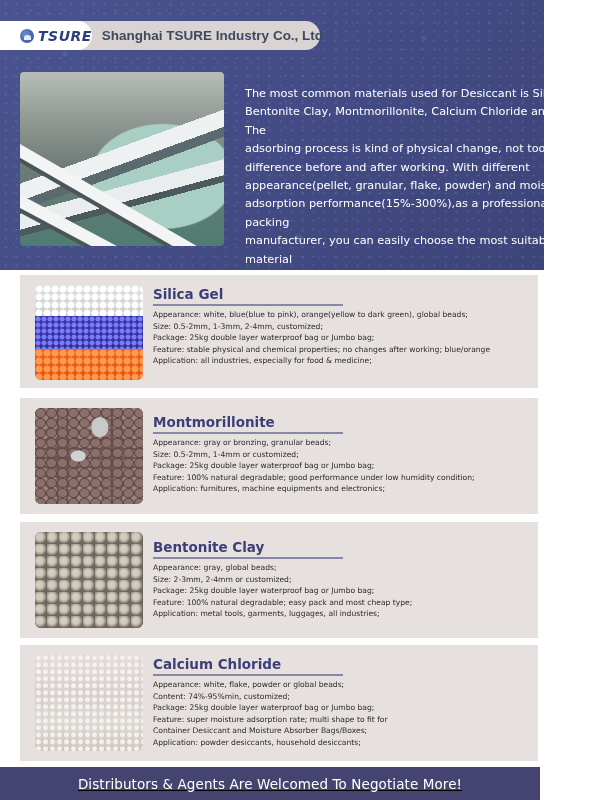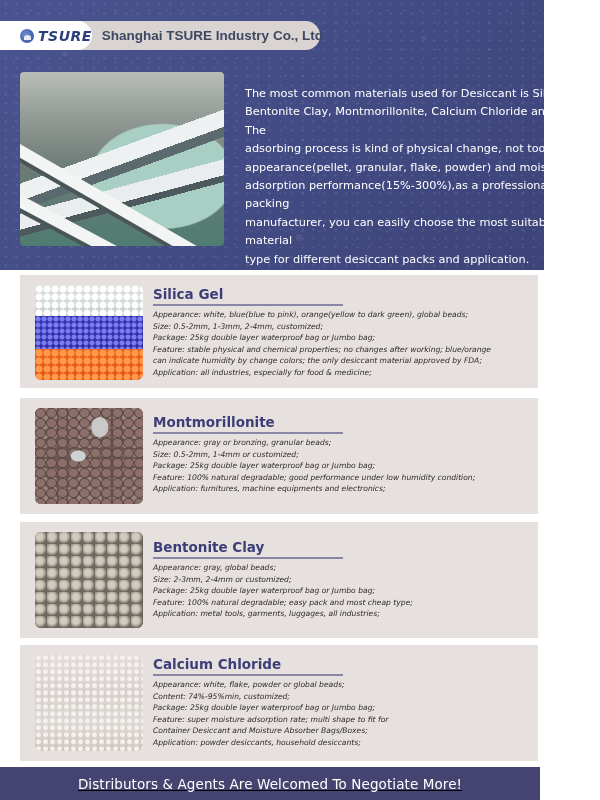--- a/index.html
+++ b/index.html
@@ -149,6 +149,7 @@
     <div>The most common materials used for Desiccant is Silica Gel,</div>
     <div>Bentonite Clay, Montmorillonite, Calcium Chloride and so on. The</div>
     <div>adsorbing process is kind of  physical change, not too much</div>
+    <div>difference before and after working. With different</div>
     <div>appearance(pellet, granular, flake, powder) and moisture</div>
     <div>adsorption performance(15%-300%),as a professional packing</div>
     <div>manufacturer, you can easily choose the most suitable material</div>

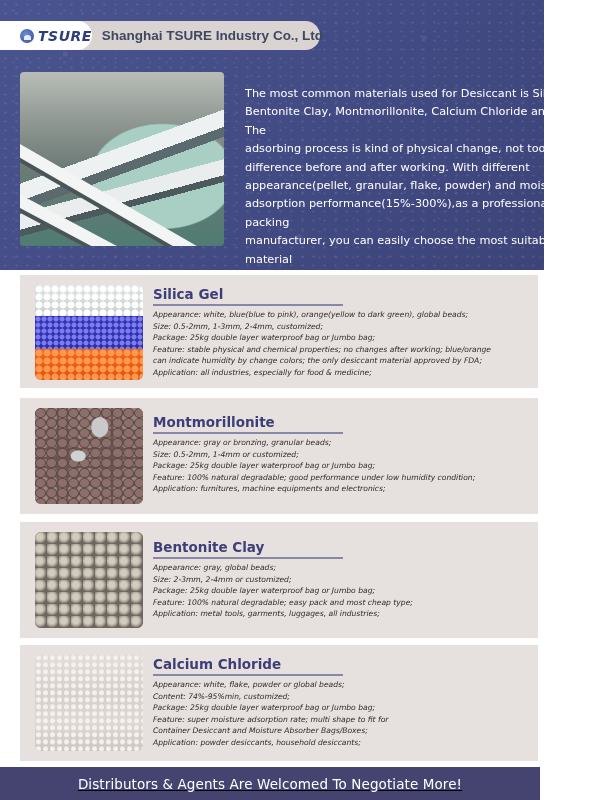--- a/index.html
+++ b/index.html
@@ -90,7 +90,7 @@
     .card-lines { margin-top: 3px; }
     .card-line {
       font-family: "DejaVu Sans", sans-serif; font-size: 7.6px; color: #2d2a2a;
-      line-height: 11.6px; white-space: nowrap; font-style: italic;
+      line-height: 11.6px; white-space: nowrap;
     }
 
     

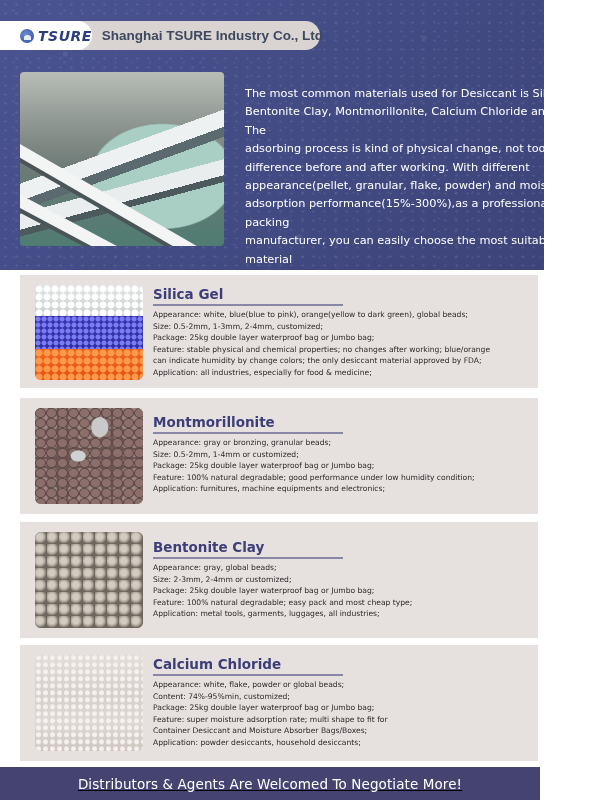--- a/index.html
+++ b/index.html
@@ -170,7 +170,6 @@
       <div class="card-line">Size: 0.5-2mm, 1-3mm, 2-4mm, customized;</div>
       <div class="card-line">Package: 25kg double layer waterproof bag or Jumbo bag;</div>
       <div class="card-line">Feature: stable physical and chemical properties; no changes after working; blue/orange</div>
-      <div class="card-line">can indicate humidity by change colors; the only desiccant material approved by FDA;</div>
       <div class="card-line">Application: all industries, especially for food &amp; medicine;</div>
     </div>
   </div>

